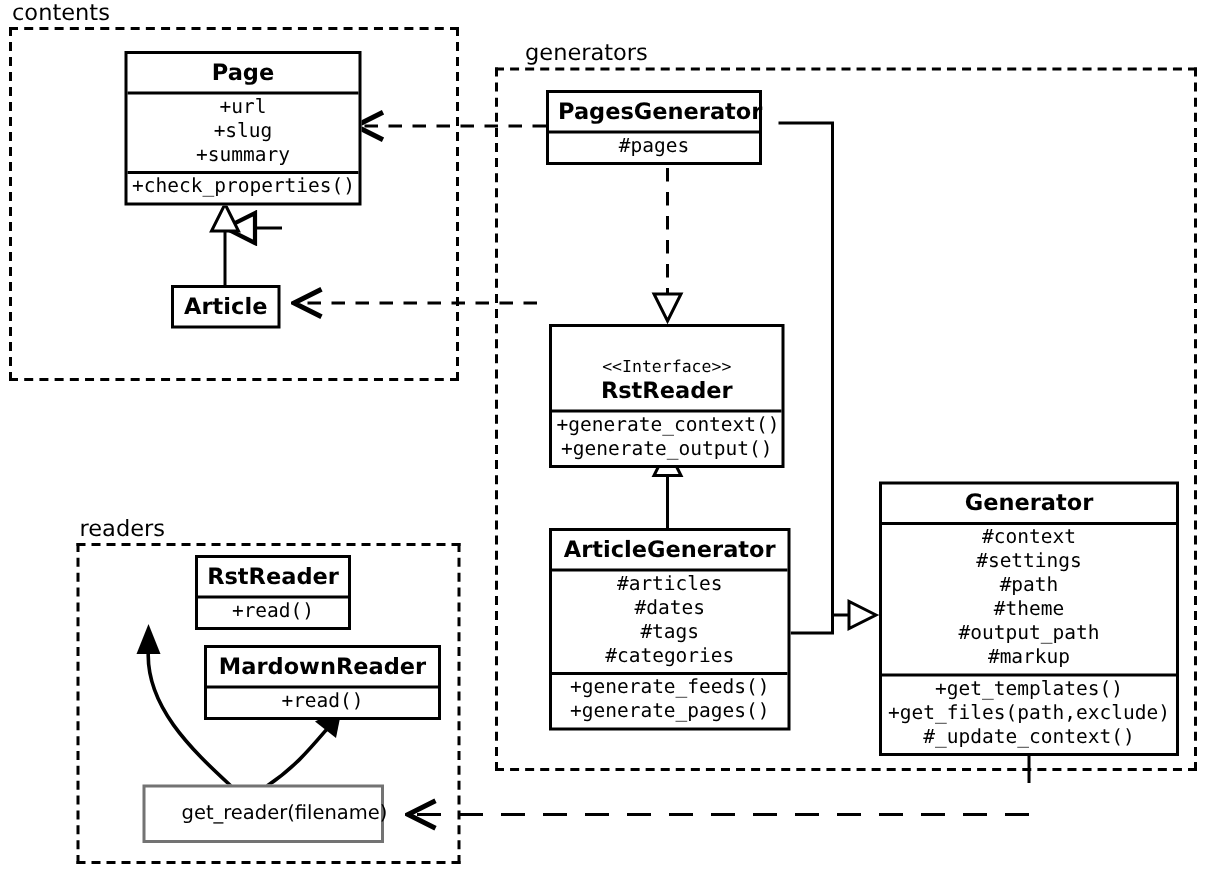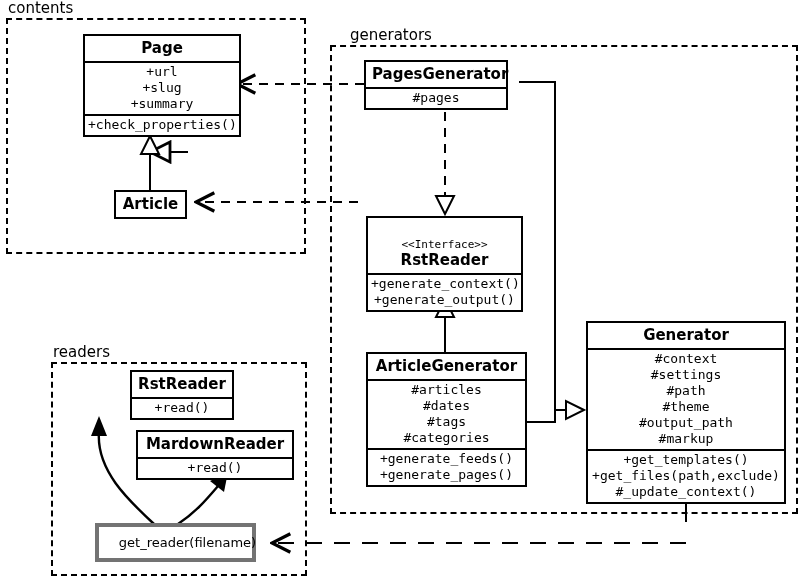--- a/index.html
+++ b/index.html
@@ -26,8 +26,8 @@
   .cls .compartment{padding:1px 3px 2px 3px;text-align:center;}
   .cls .member{font-family:"DejaVu Sans Mono",monospace;font-size:13px;
                line-height:16px;white-space:pre;}
-  .plain{position:absolute;box-sizing:border-box;border:4px solid #737373;
-         background:#fff;display:flex;align-items:center;justify-content:center;
+  .plain{position:absolute;box-sizing:border-box;border:2px solid #737373;
+         background:#fff;display:flex;align-items:center;
          font-size:13px;padding-left:24px;}
   svg.ov{position:absolute;left:0;top:0;width:803px;height:579px;
          pointer-events:none;overflow:visible;}

